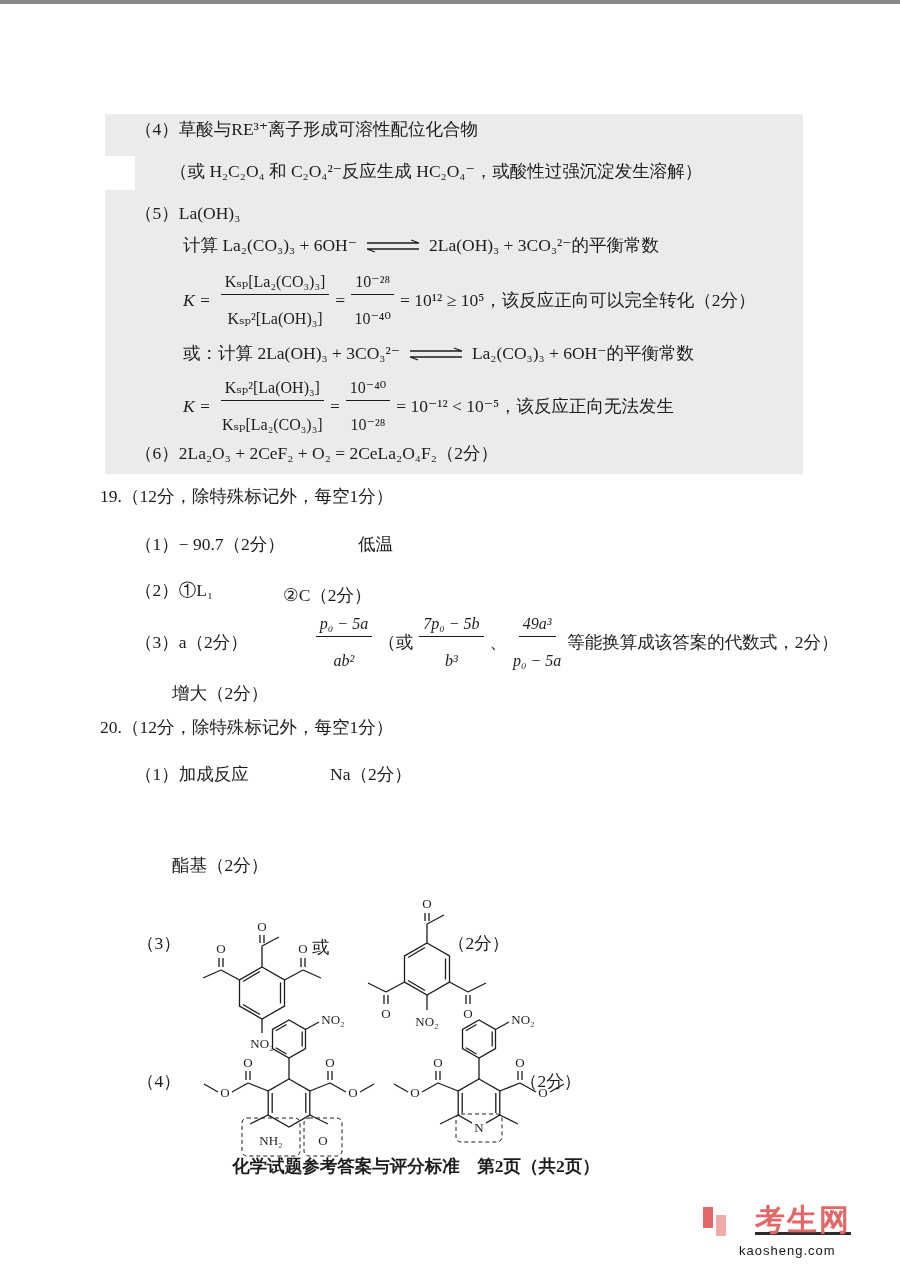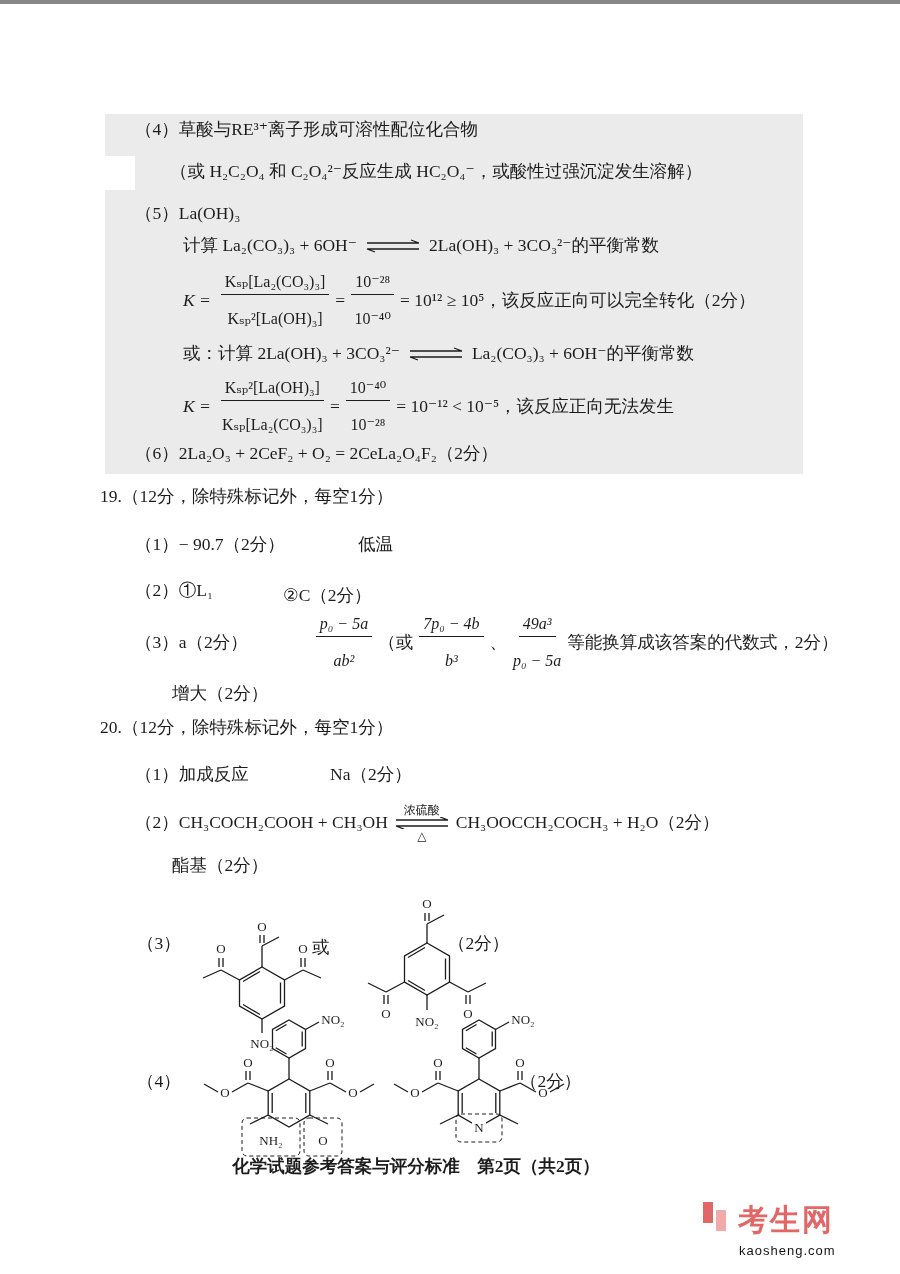--- a/index.html
+++ b/index.html
@@ -105,7 +105,7 @@
     </span>
     <span>（或</span>
     <span class="frac alg">
-      <span class="num">7p₀ − 4b</span>
+      <span class="num">7p₀ − 5b</span>
       <span class="den">b³</span>
     </span>
     <span>、</span>

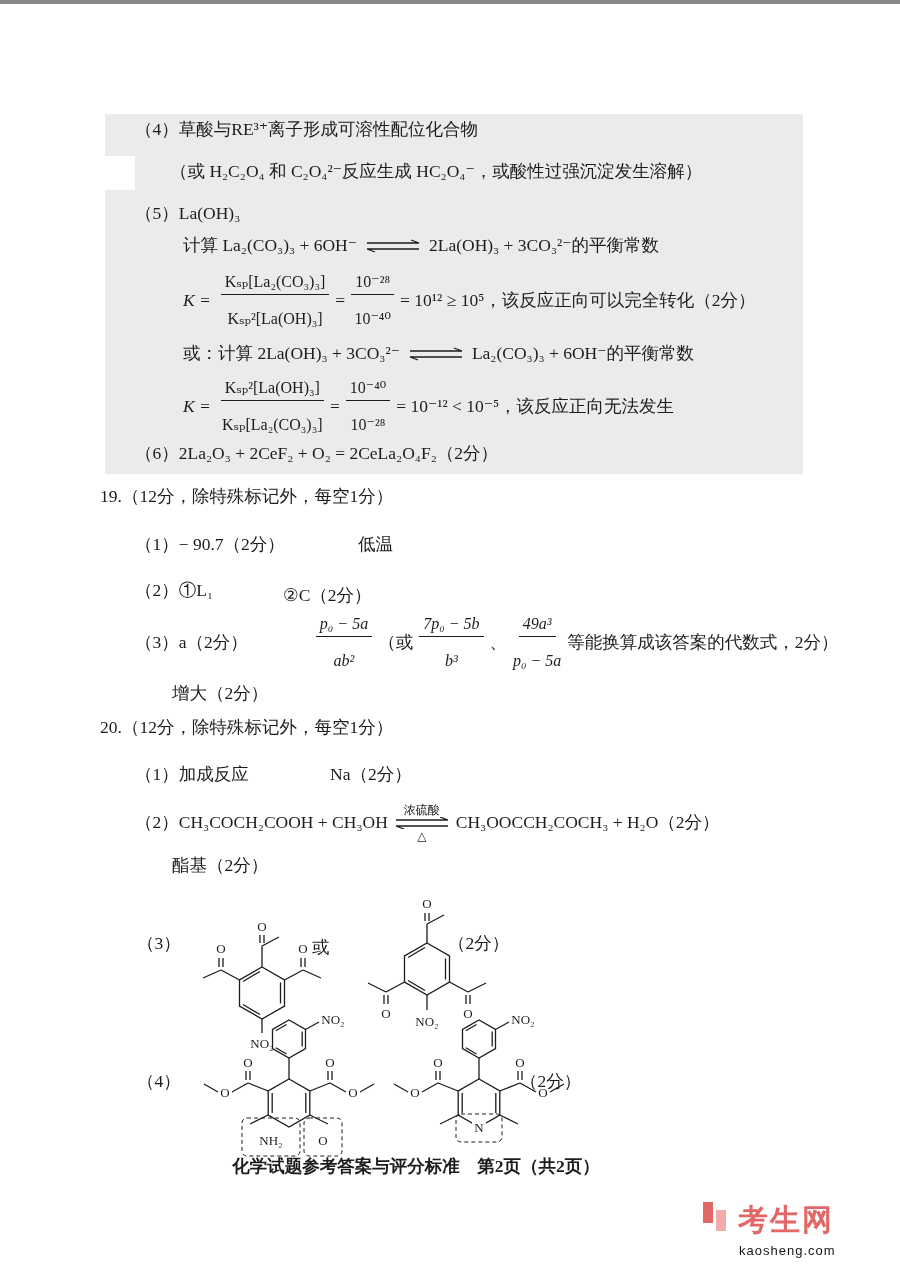--- a/index.html
+++ b/index.html
@@ -122,17 +122,6 @@
   <div class="line" style="left:135px;top:759px">（1）加成反应</div>
   <div class="line" style="left:330px;top:759px">Na（2分）</div>
 
-  <div class="line row" style="left:135px;top:800px">
-    <span>（2）CH₃COCH₂COOH + CH₃OH</span>
-    <span class="rxn">
-      <span class="above">浓硫酸</span>
-      <svg width="58" height="12" viewBox="0 0 58 12">
-          <path class="sk" d="M3 3 H55 M55 3 l-8 -3 M55 9 H3 M3 9 l8 3"></path>
-        </svg>
-      <span class="below">△</span>
-    </span>
-    <span>CH₃OOCCH₂COCH₃ + H₂O（2分）</span>
-  </div>
 
   <div class="line" style="left:172px;top:850px">酯基（2分）</div>
 

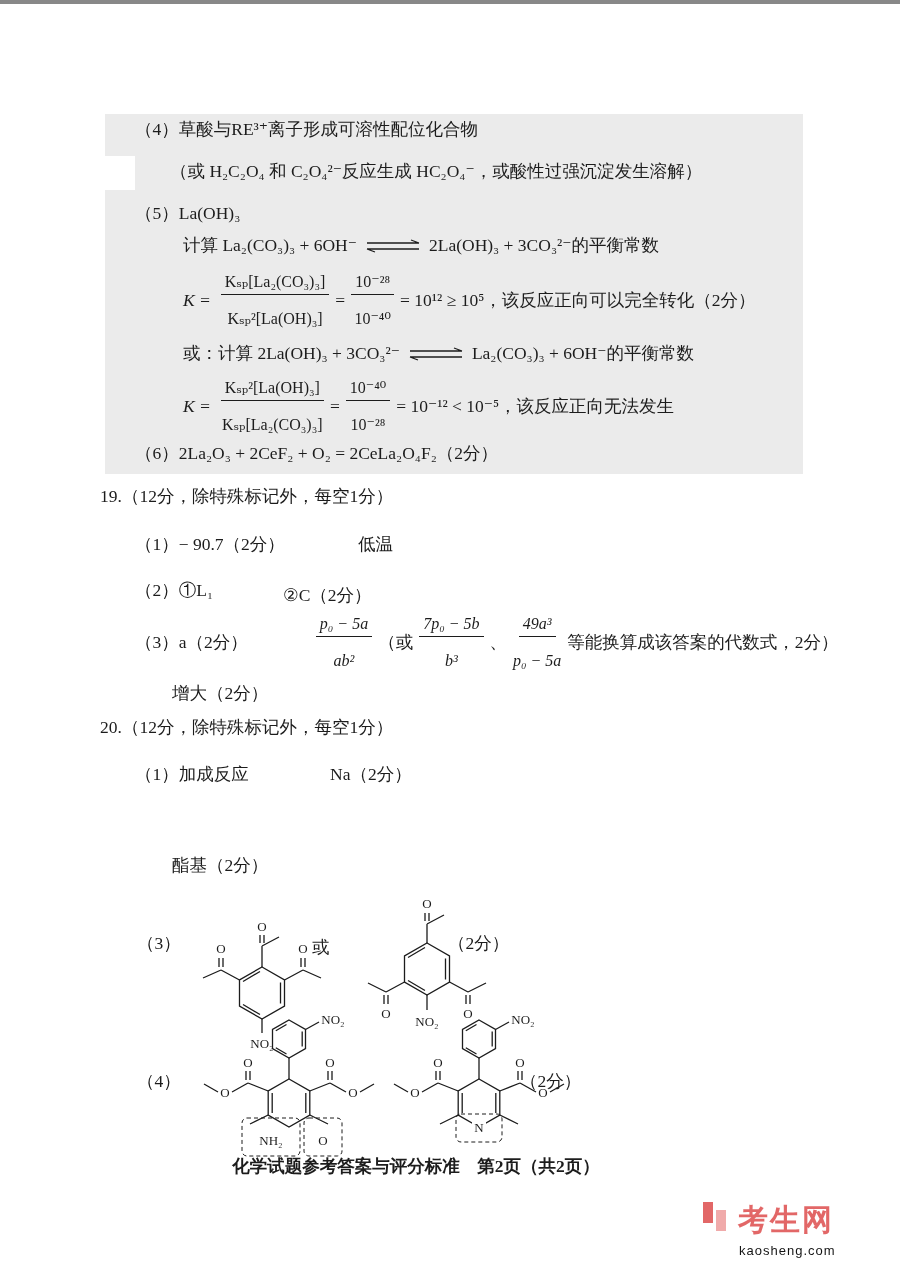--- a/index.html
+++ b/index.html
@@ -26,7 +26,7 @@
   svg text { font-size:13px; fill:#1c1c1c; text-anchor:middle; font-family:"Liberation Serif","DejaVu Serif",serif; }
   .footer { position:absolute; left:0; top:1150px; width:832px; text-align:center; font-weight:bold; font-size:17.5px; }
   .wm { position:absolute; left:703px; top:1196px; opacity:.92; font-family:"Liberation Sans","DejaVu Sans",sans-serif; }
-  .wm-row { display:flex; gap:7px; }
+  .wm-row { display:flex; align-items:center; gap:24px;text-decoration:underline; }
   .wm-mark { position:relative; width:28px; height:32px; }
   .wm-mark .b1 { position:absolute; left:0; top:2px; width:10px; height:21px; background:#e05b5b; }
   .wm-mark .b2 { position:absolute; left:13px; top:10px; width:10px; height:21px; background:#efa3a3; }

